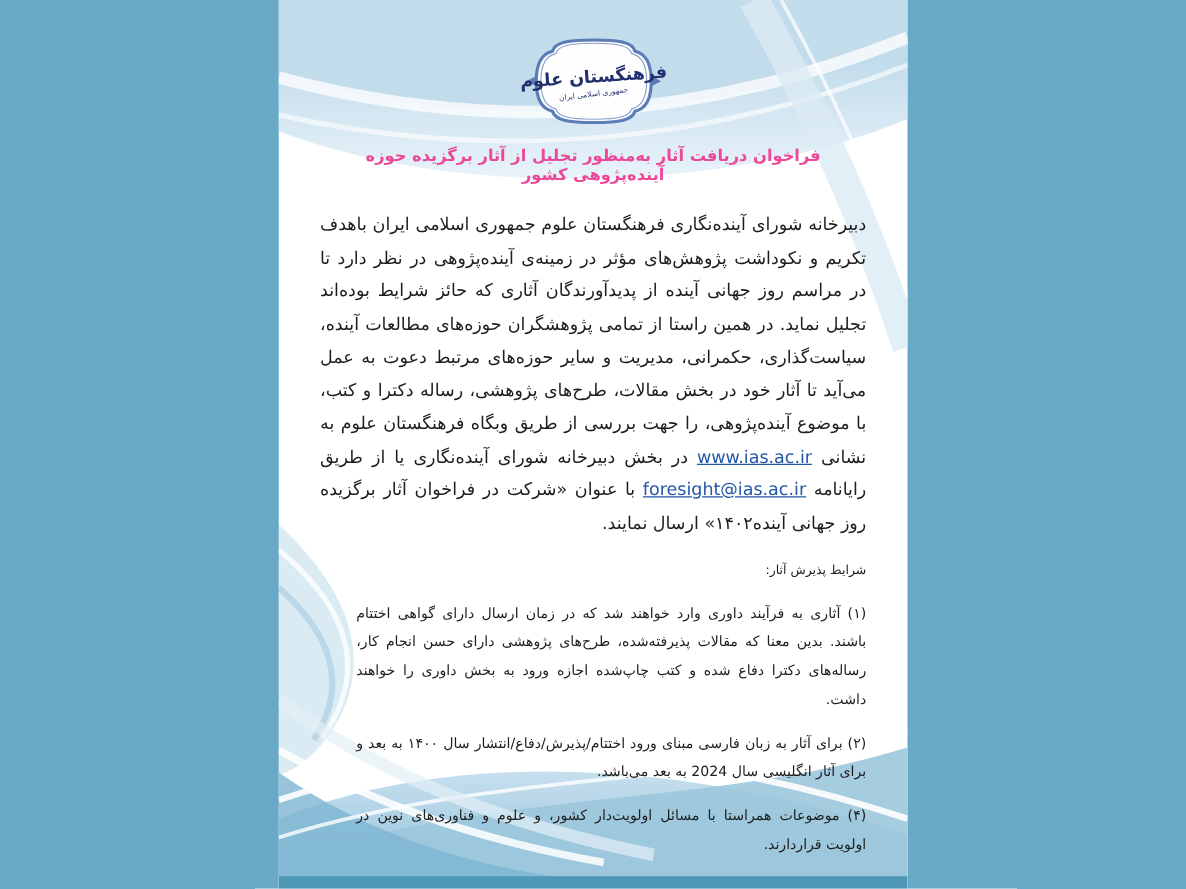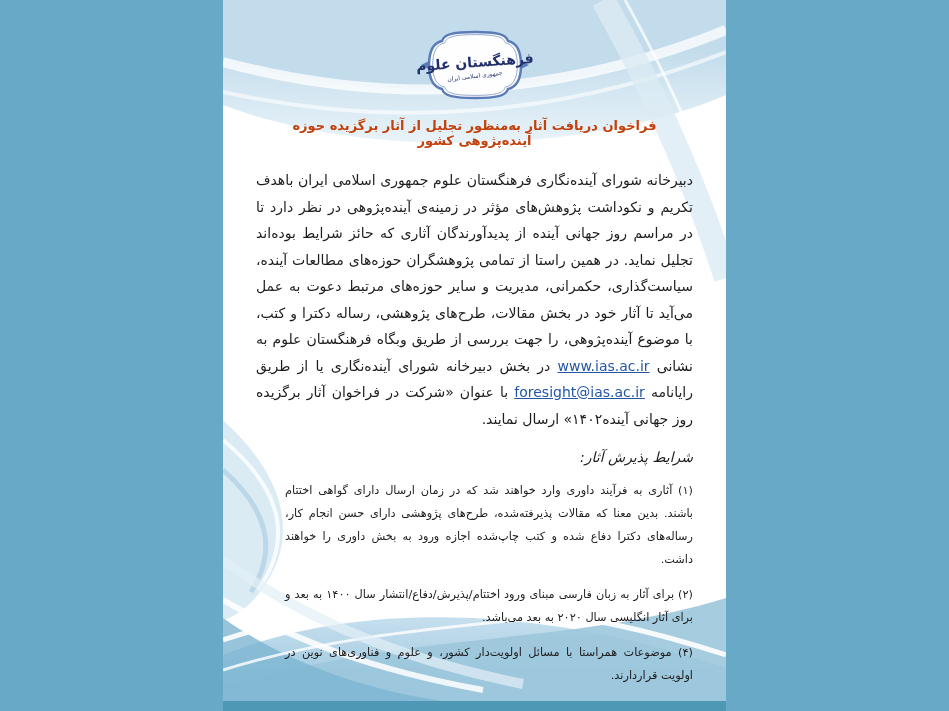--- a/index.html
+++ b/index.html
@@ -28,7 +28,7 @@
   .logo-subtitle{font-size:6px;color:#2a3a77;margin-top:2px;transform:rotate(-7deg);}
   .heading{
     margin:14px 0 0;text-align:center;font-weight:bold;
-    font-size:13px;color:#c2410c;
+    font-size:13px;color:#ec4899;
   }
   .para{
     margin:19px 0 0;font-size:14px;line-height:26.5px;

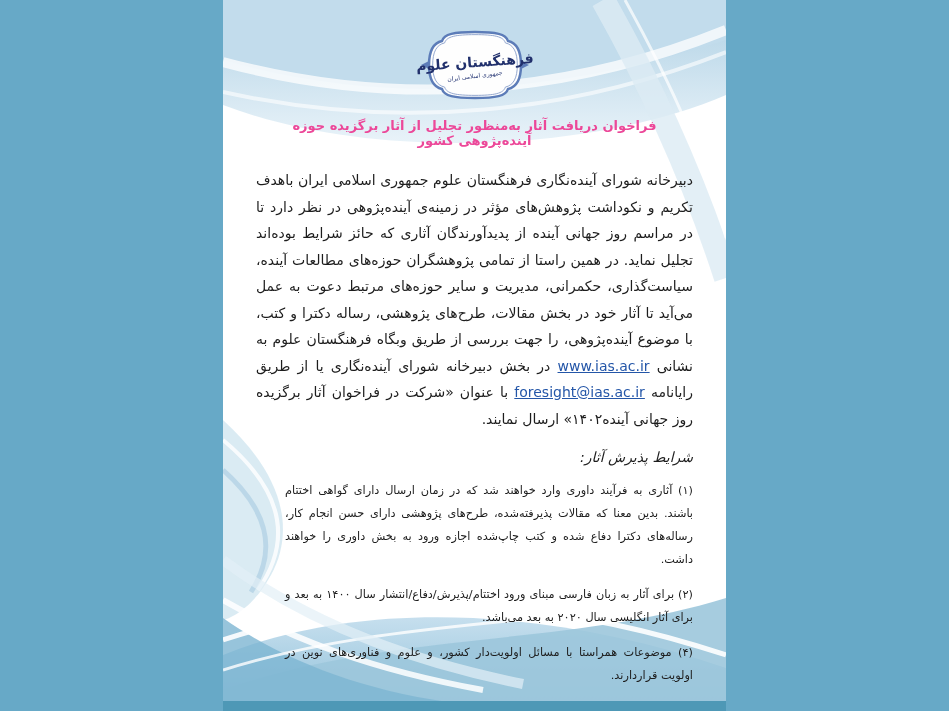--- a/index.html
+++ b/index.html
@@ -35,7 +35,7 @@
     text-align:justify;
   }
   .link{color:#2456a8;text-decoration:underline;cursor:pointer;}
-  .cond-heading{margin-top:15px;font-size:14px;line-height:20px;font-style:italic;}
+  .cond-heading{margin-top:15px;font-size:10px;line-height:20px;}
   .cond{margin-top:12px;font-size:11.3px;line-height:23px;text-align:justify;margin-left:29px;}
 </style>
 </head>

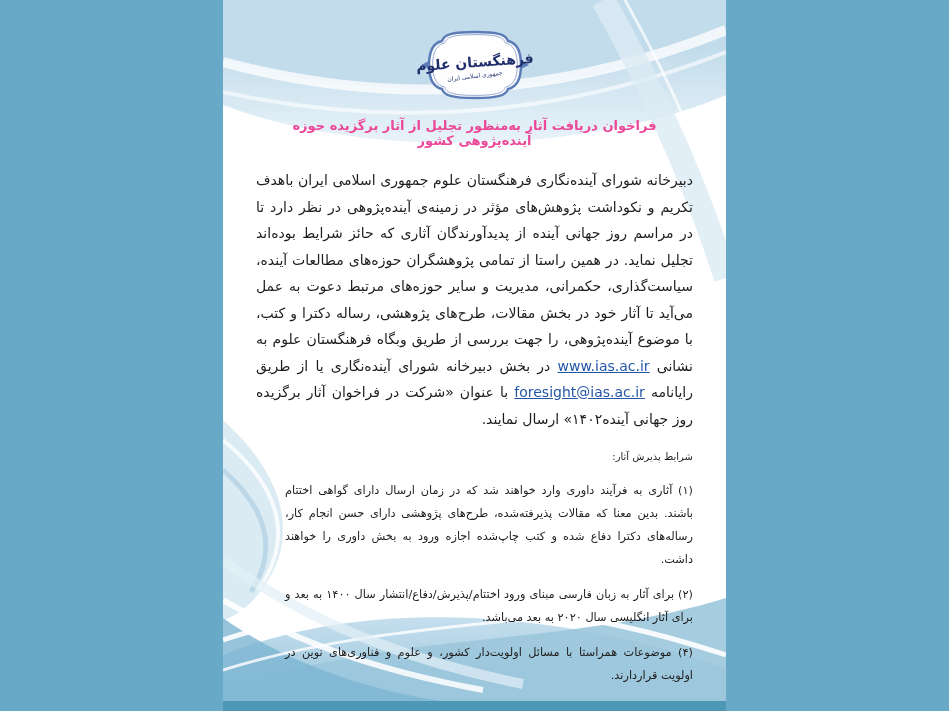--- a/index.html
+++ b/index.html
@@ -99,7 +99,7 @@
       <div class="cond-heading">شرایط پذیرش آثار:</div>
 
       <div class="cond">(۱) آثاری به فرآیند داوری وارد خواهند شد که در زمان ارسال دارای گواهی اختتام باشند. بدین معنا که مقالات پذیرفته‌شده، طرح‌های پژوهشی دارای حسن انجام کار، رساله‌های دکترا دفاع شده و کتب چاپ‌شده اجازه ورود به بخش داوری را خواهند داشت.</div>
-      <div class="cond">(۲) برای آثار به زبان فارسی مبنای ورود اختتام/پذیرش/دفاع/انتشار سال ۱۴۰۰ به بعد و برای آثار انگلیسی سال ۲۰۲۰ به بعد می‌باشد.</div>
+      <div class="cond">(۲) برای آثار به زبان فارسی مبنای ورود اختتام/پذیرش/دفاع/انتشار سال ۱۴۰۰ به بعد و برای آثار انگلیسی سال 2024 به بعد می‌باشد.</div>
       <div class="cond">(۴) موضوعات همراستا با مسائل اولویت‌دار کشور، و علوم و فناوری‌های نوین در اولویت قراردارند.</div>
 
     </div>

